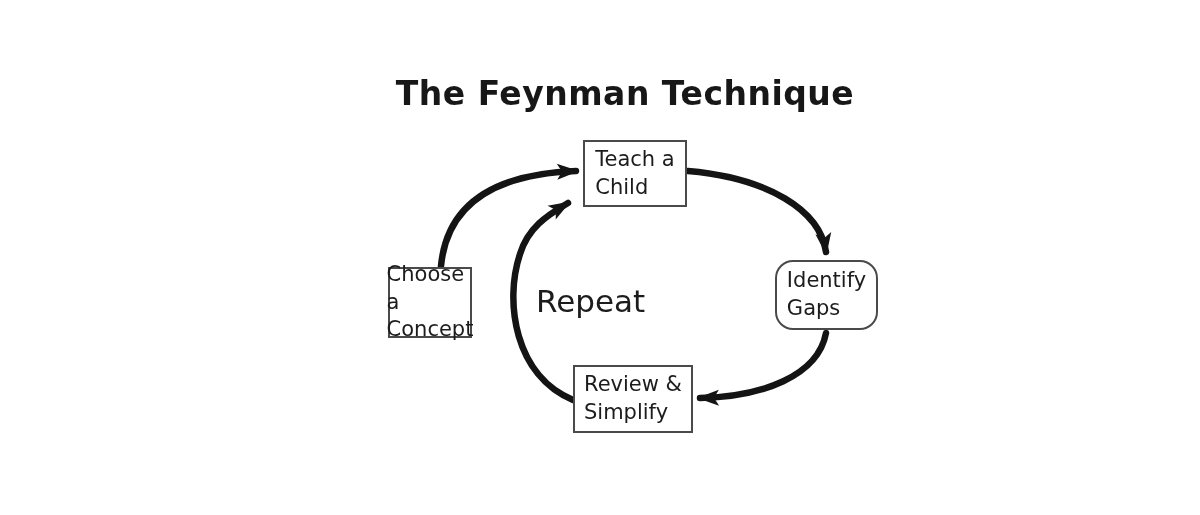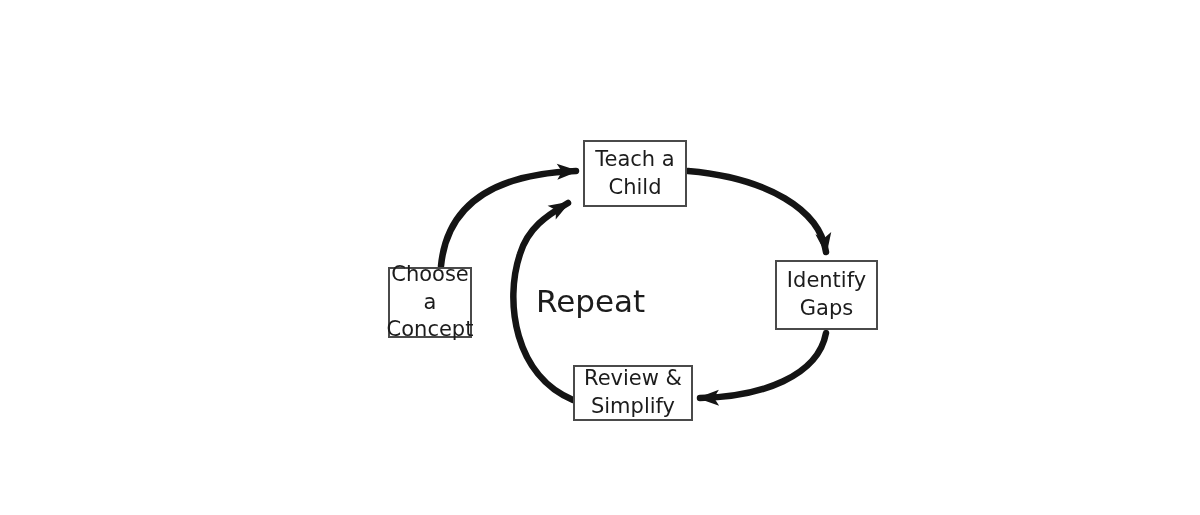--- a/index.html
+++ b/index.html
@@ -66,6 +66,7 @@
 
 <div class="canvas">
 
+  <div class="title">The Feynman Technique</div>
 
   <svg class="arrows" width="1200" height="515" viewBox="0 0 1200 515">
     <defs>

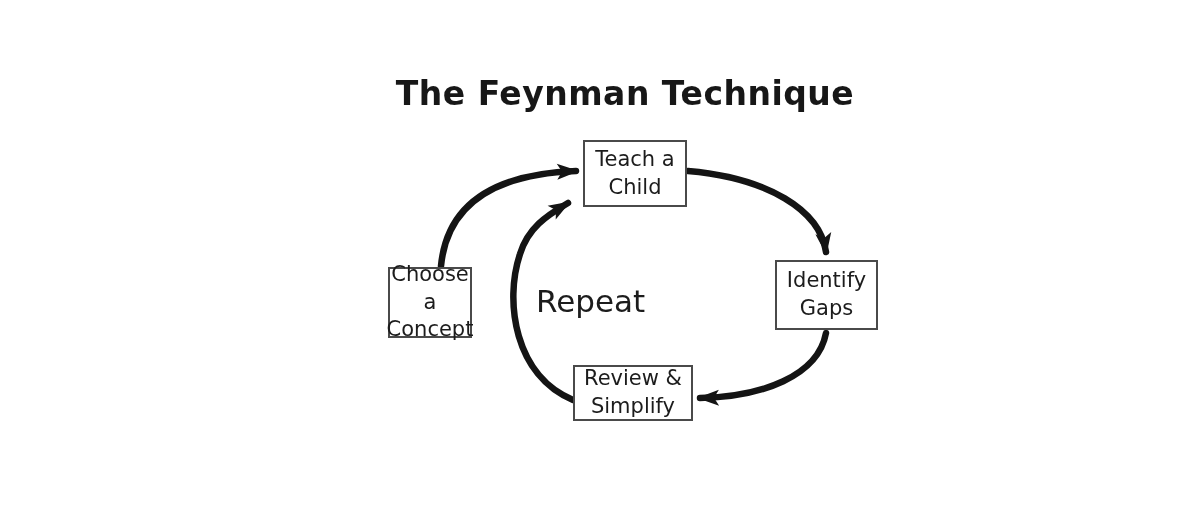--- a/index.html
+++ b/index.html
@@ -40,7 +40,7 @@
     display: flex;
     align-items: center;
     justify-content: center;
-    text-align: center;
+    text-align: left;
   }
   .node .label {
     white-space: pre-line;

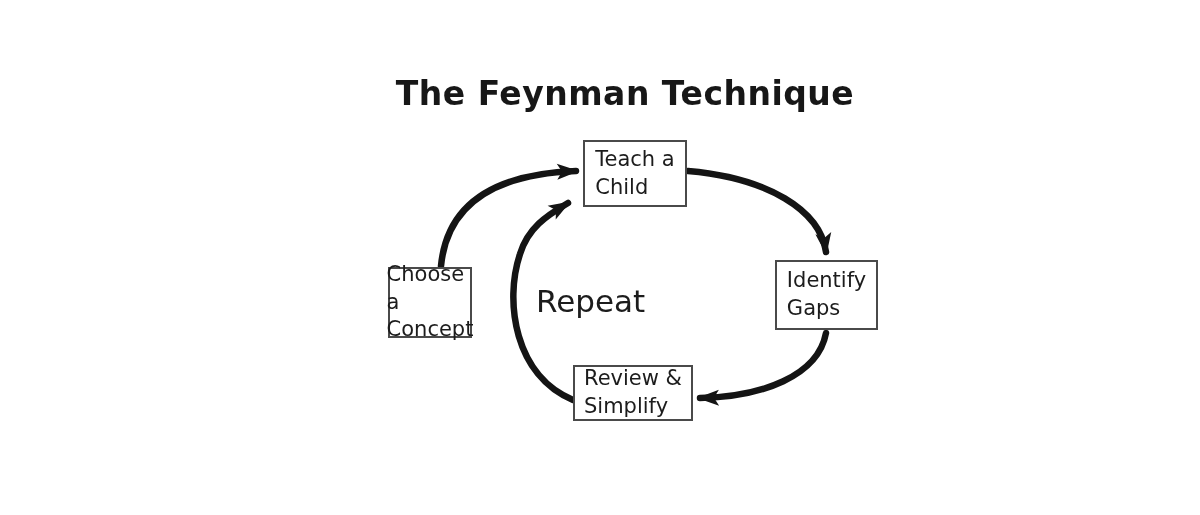--- a/index.html
+++ b/index.html
@@ -50,7 +50,7 @@
   }
   .node-teach    { left: 583px; top: 140px; width: 104px; height: 67px; }
   .node-choose   { left: 388px; top: 267px; width: 84px; height: 71px; }
-  .node-identify { left: 775px; top: 260px; width: 103px; height: 70px; }
+  .node-identify { left: 775px; top: 260px; width: 103px; height: 70px; border-radius: 18px; }
   .node-review   { left: 573px; top: 365px; width: 120px; height: 56px; }
   .repeat-label {
     position: absolute;

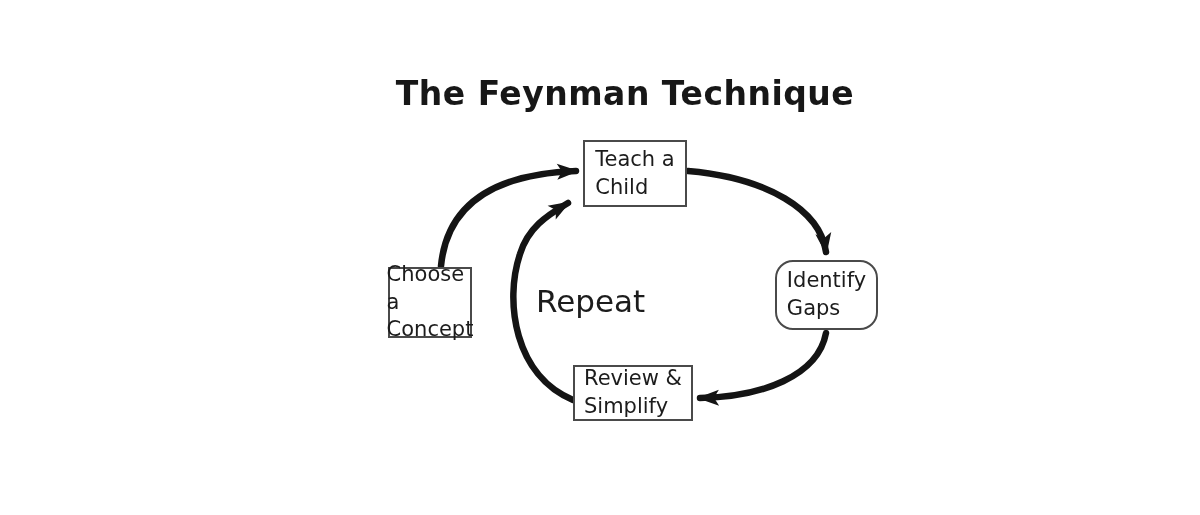--- a/index.html
+++ b/index.html
@@ -51,7 +51,7 @@
   .node-teach    { left: 583px; top: 140px; width: 104px; height: 67px; }
   .node-choose   { left: 388px; top: 267px; width: 84px; height: 71px; }
   .node-identify { left: 775px; top: 260px; width: 103px; height: 70px; border-radius: 18px; }
-  .node-review   { left: 573px; top: 365px; width: 120px; height: 56px; }
+  .node-review   { left: 573px; top: 365px; width: 120px; height: 68px; }
   .repeat-label {
     position: absolute;
     left: 536px;

